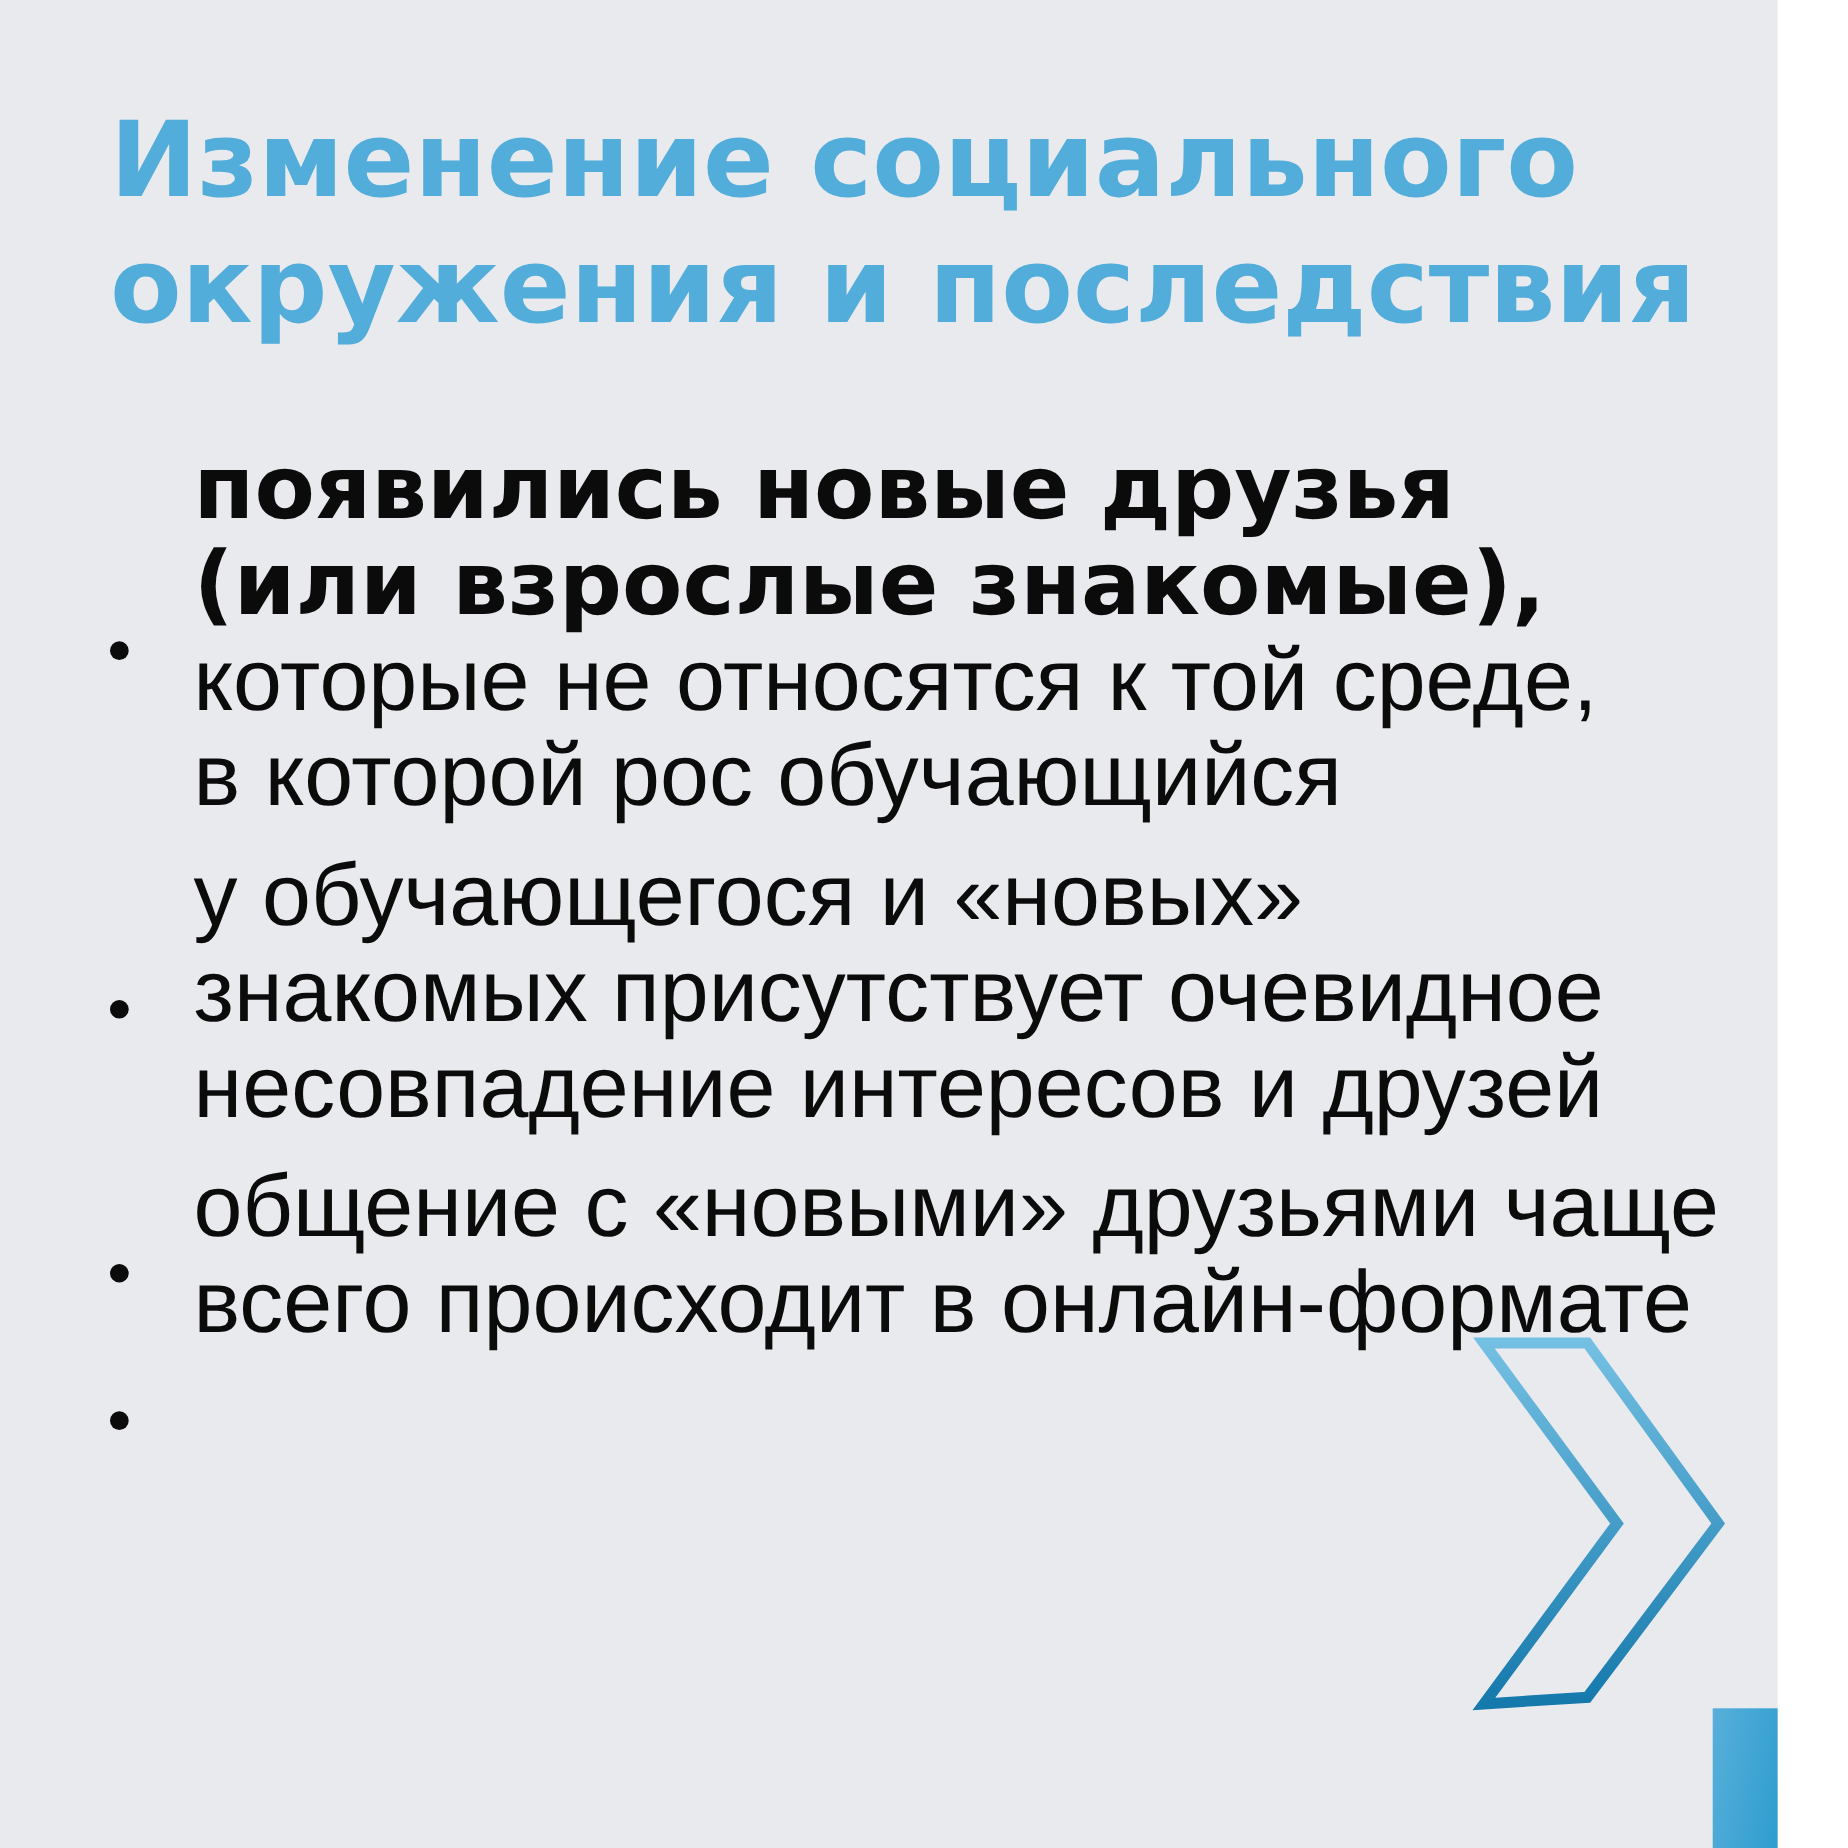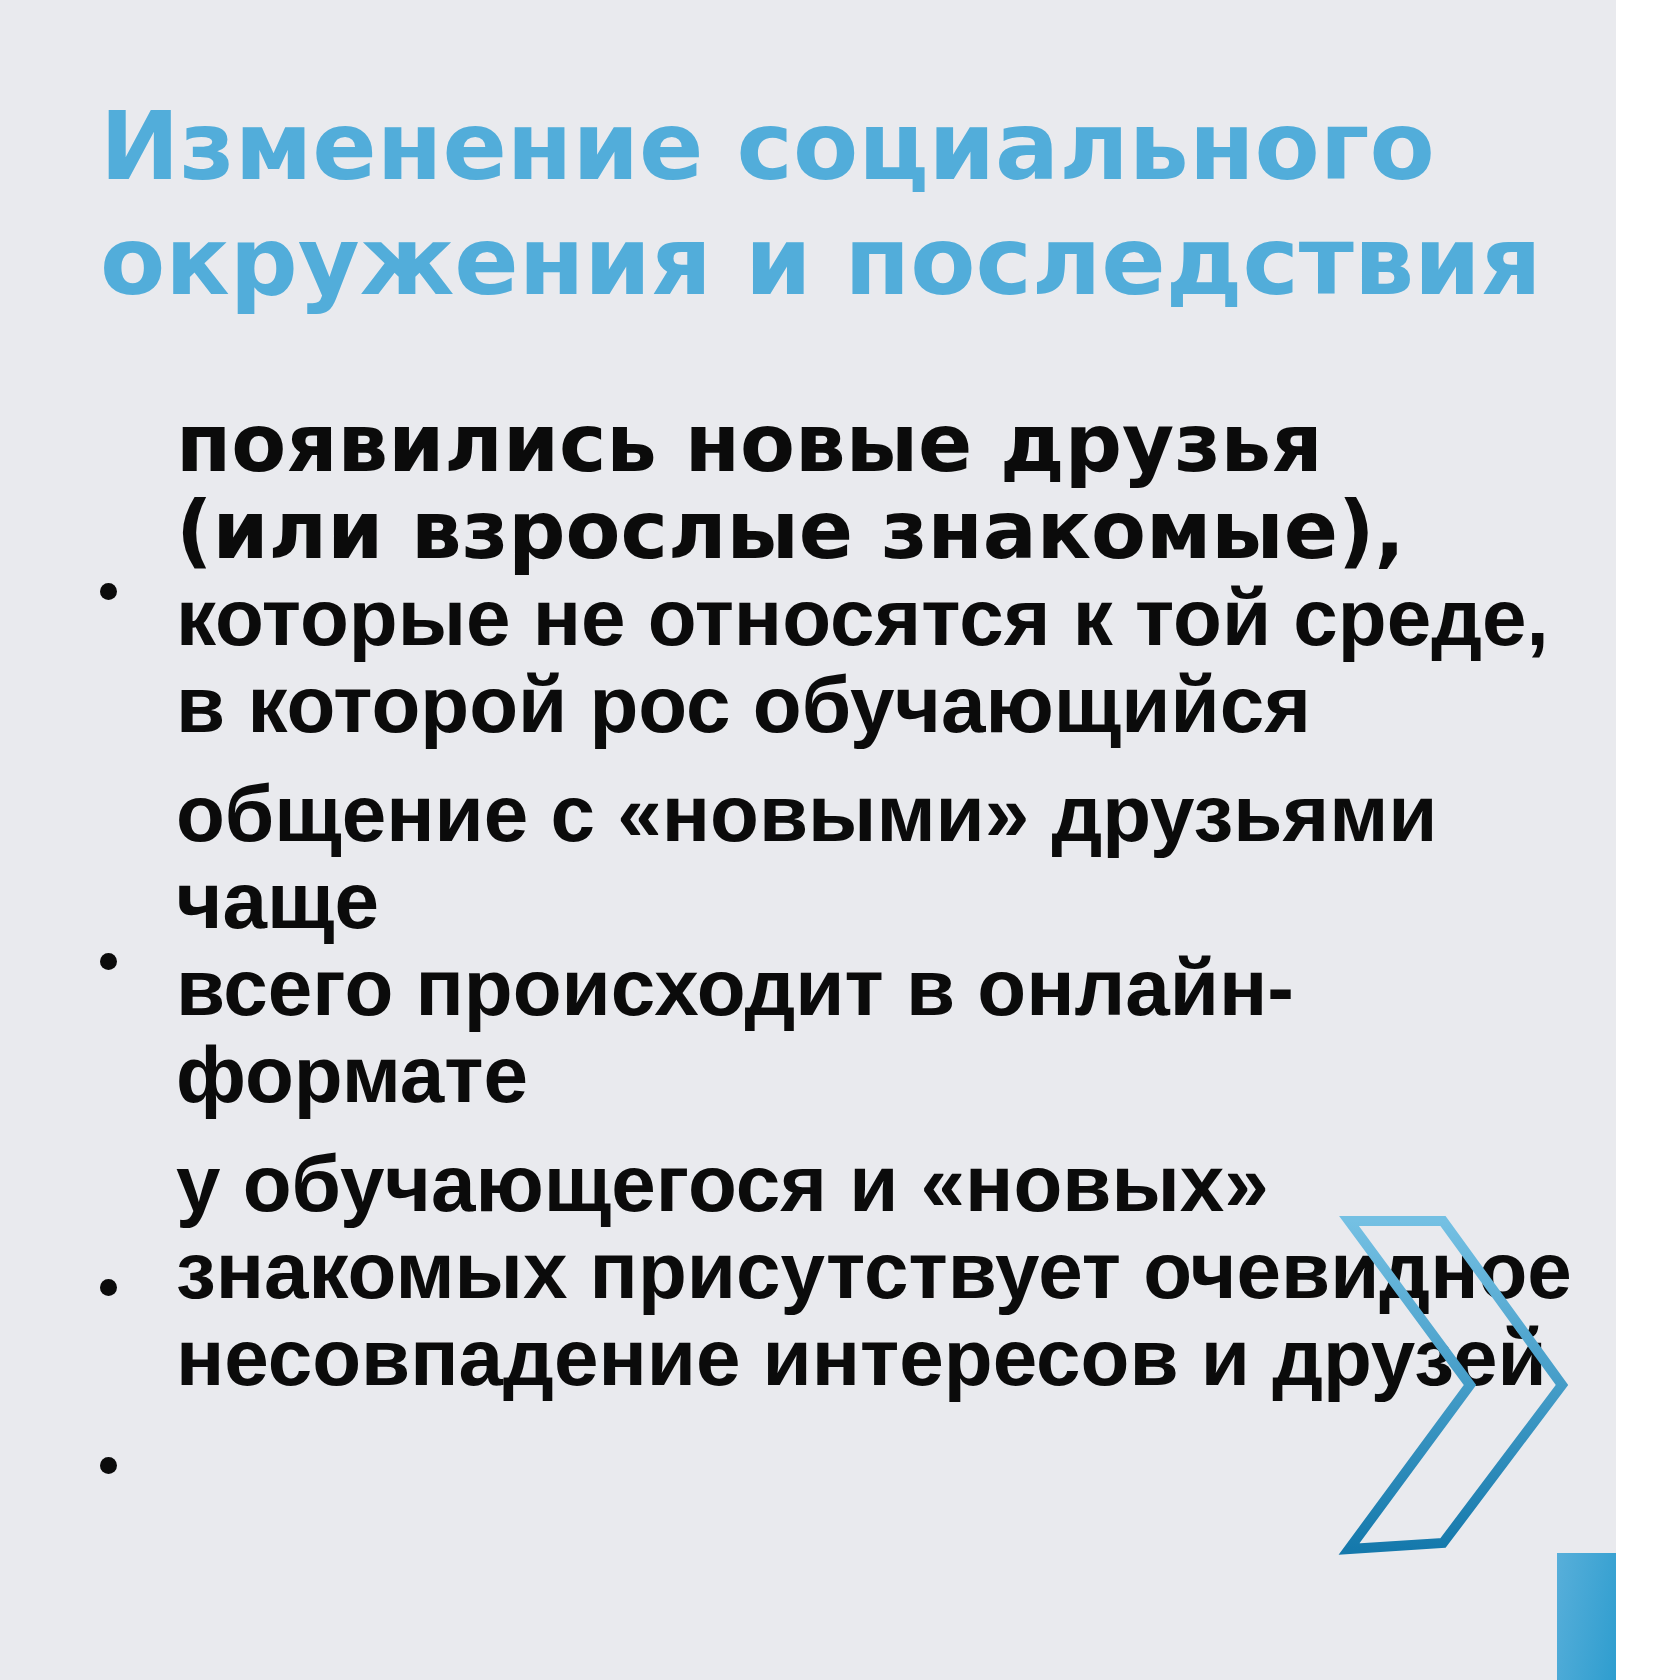--- a/index.html
+++ b/index.html
@@ -60,7 +60,7 @@
   .bullet-text {
     display: block;
     font-family: "Liberation Sans", sans-serif;
-    font-weight: bold;
+    font-weight: normal;
     white-space: pre-line;
   }
   .chevron-wrap {

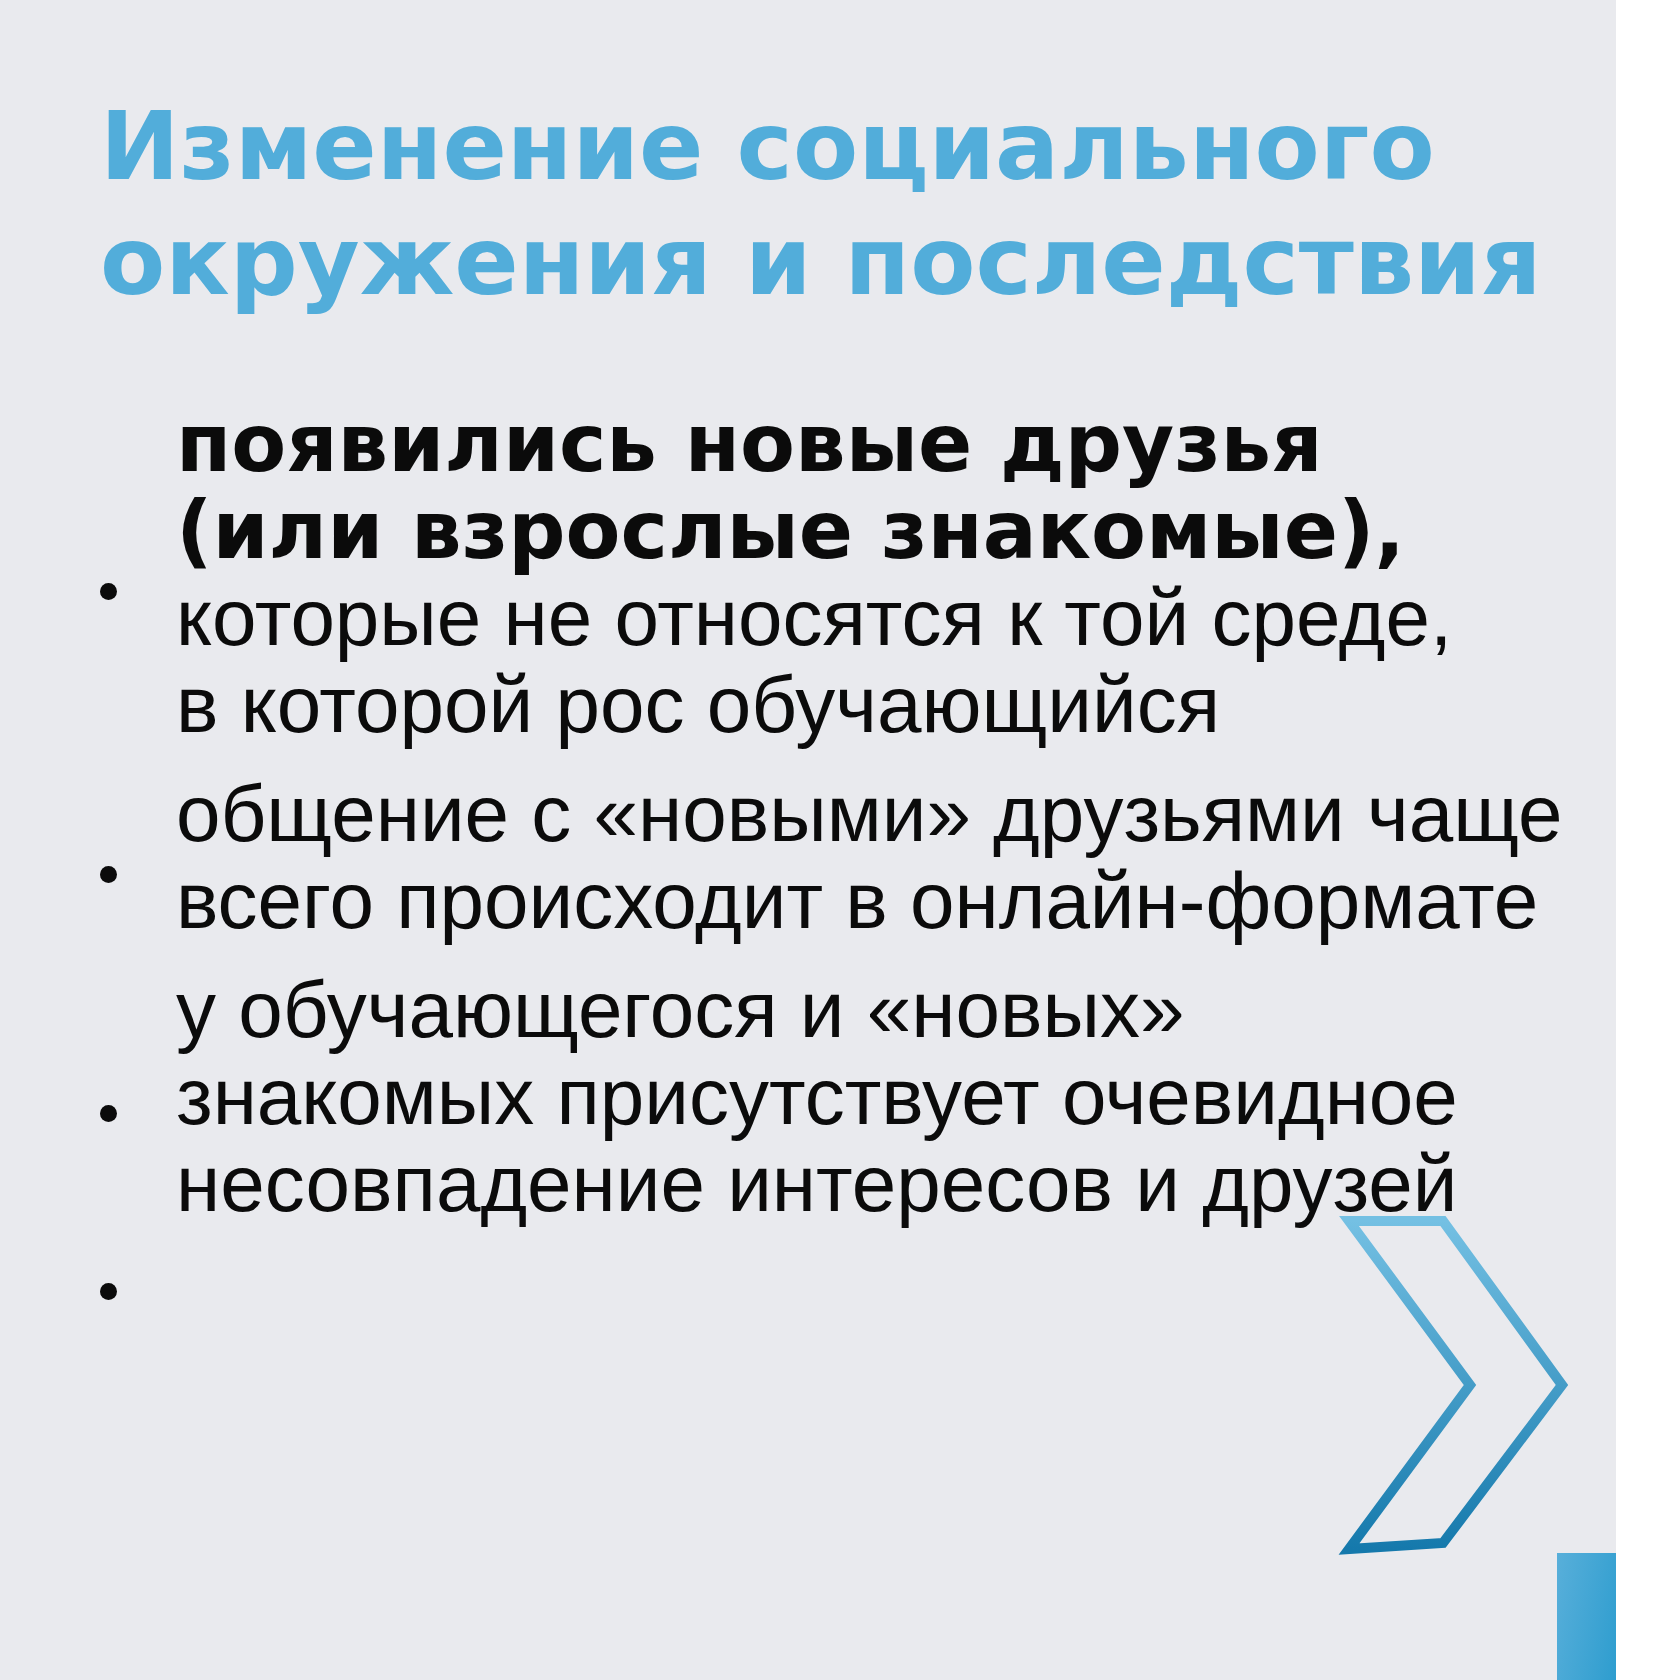--- a/index.html
+++ b/index.html
@@ -107,8 +107,9 @@
       </div>
       <div class="bullet-body">
         <span class="bullet-bold"></span>
-        <span class="bullet-text">общение с «новыми» друзьями чаще
-всего происходит в онлайн-формате</span>
+        <span class="bullet-text">у обучающегося и «новых»
+знакомых присутствует очевидное
+несовпадение интересов и друзей</span>
       </div>
     </div>
 
@@ -118,9 +119,8 @@
       </div>
       <div class="bullet-body">
         <span class="bullet-bold"></span>
-        <span class="bullet-text">у обучающегося и «новых»
-знакомых присутствует очевидное
-несовпадение интересов и друзей</span>
+        <span class="bullet-text">общение с «новыми» друзьями чаще
+всего происходит в онлайн-формате</span>
       </div>
     </div>
 

